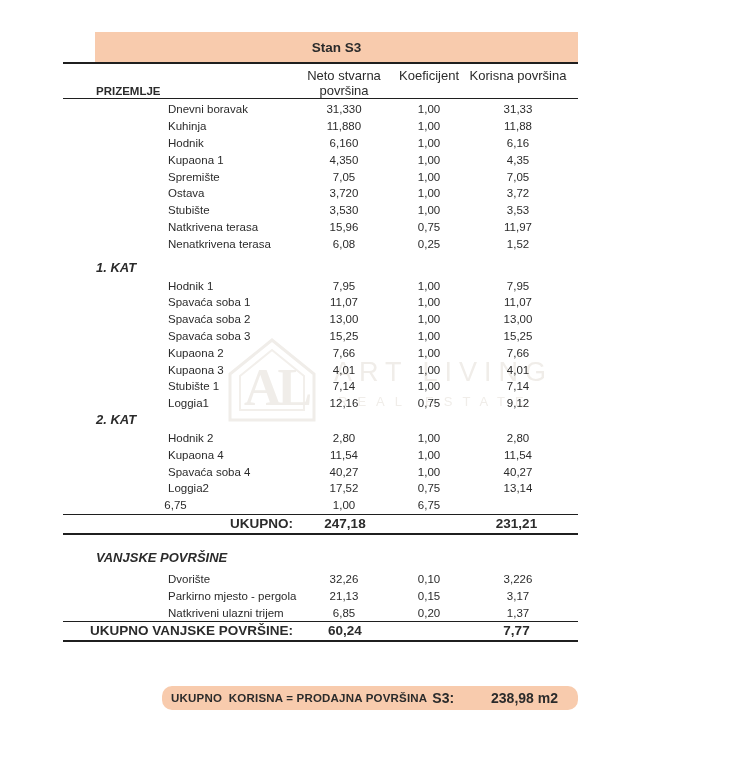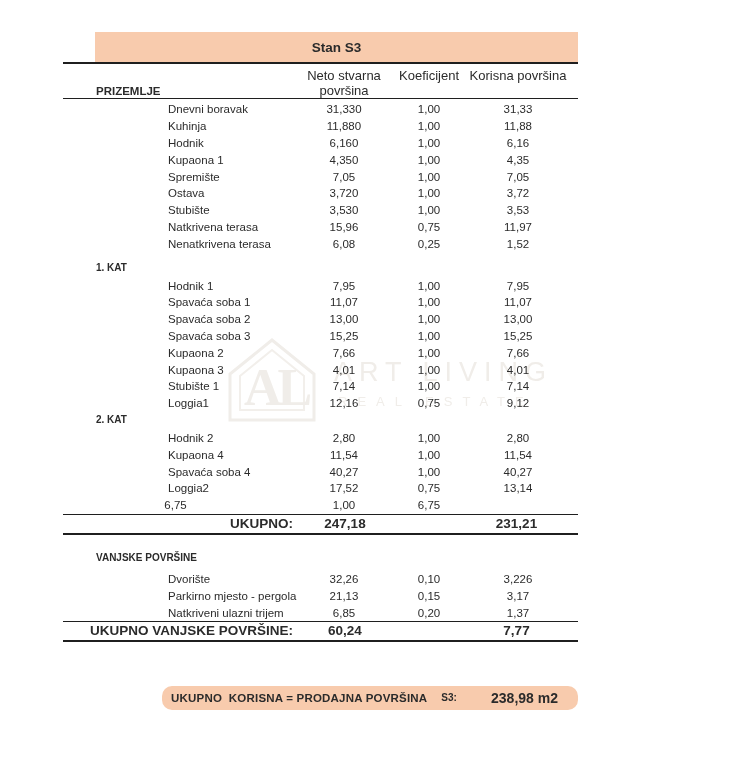--- a/index.html
+++ b/index.html
@@ -47,8 +47,8 @@
   .c-name { padding-left:105px; white-space:nowrap; }
   .c-num { text-align:center; }
   .section-label {
-    font-weight:bold; font-size:10px; padding-left:33px;
-    height:16px; display:flex; align-items:center; white-space:nowrap;
+    font-weight:bold; font-size:13px; padding-left:33px;
+    height:16px; display:flex; align-items:center; white-space:nowrap;font-style:italic;
   }
   .sl-gap { margin-top:7px; }
   .total-row {

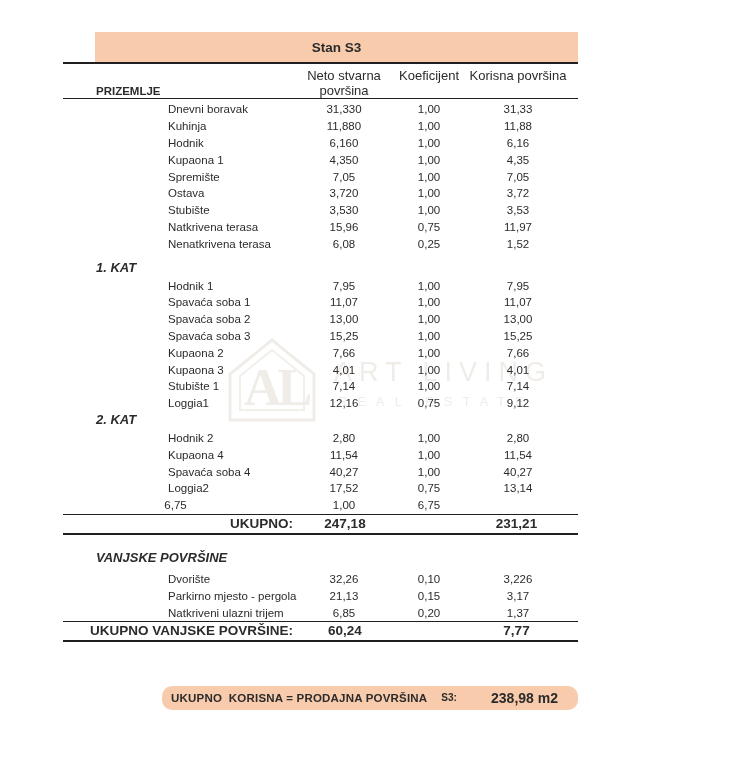--- a/index.html
+++ b/index.html
@@ -66,7 +66,7 @@
     background:var(--accent); display:flex; align-items:center; font-weight:bold;border-radius:10px;
   }
   .sb-label { font-size:11.5px; padding-left:9px; white-space:pre; letter-spacing:0.2px; }
-  .sb-s3 { font-size:10px; margin-left:14px; }
+  .sb-s3 { font-size:14px; margin-left:5px; }
   .sb-value { font-size:14px; margin-left:auto; margin-right:20px; }
 </style>
 </head>

